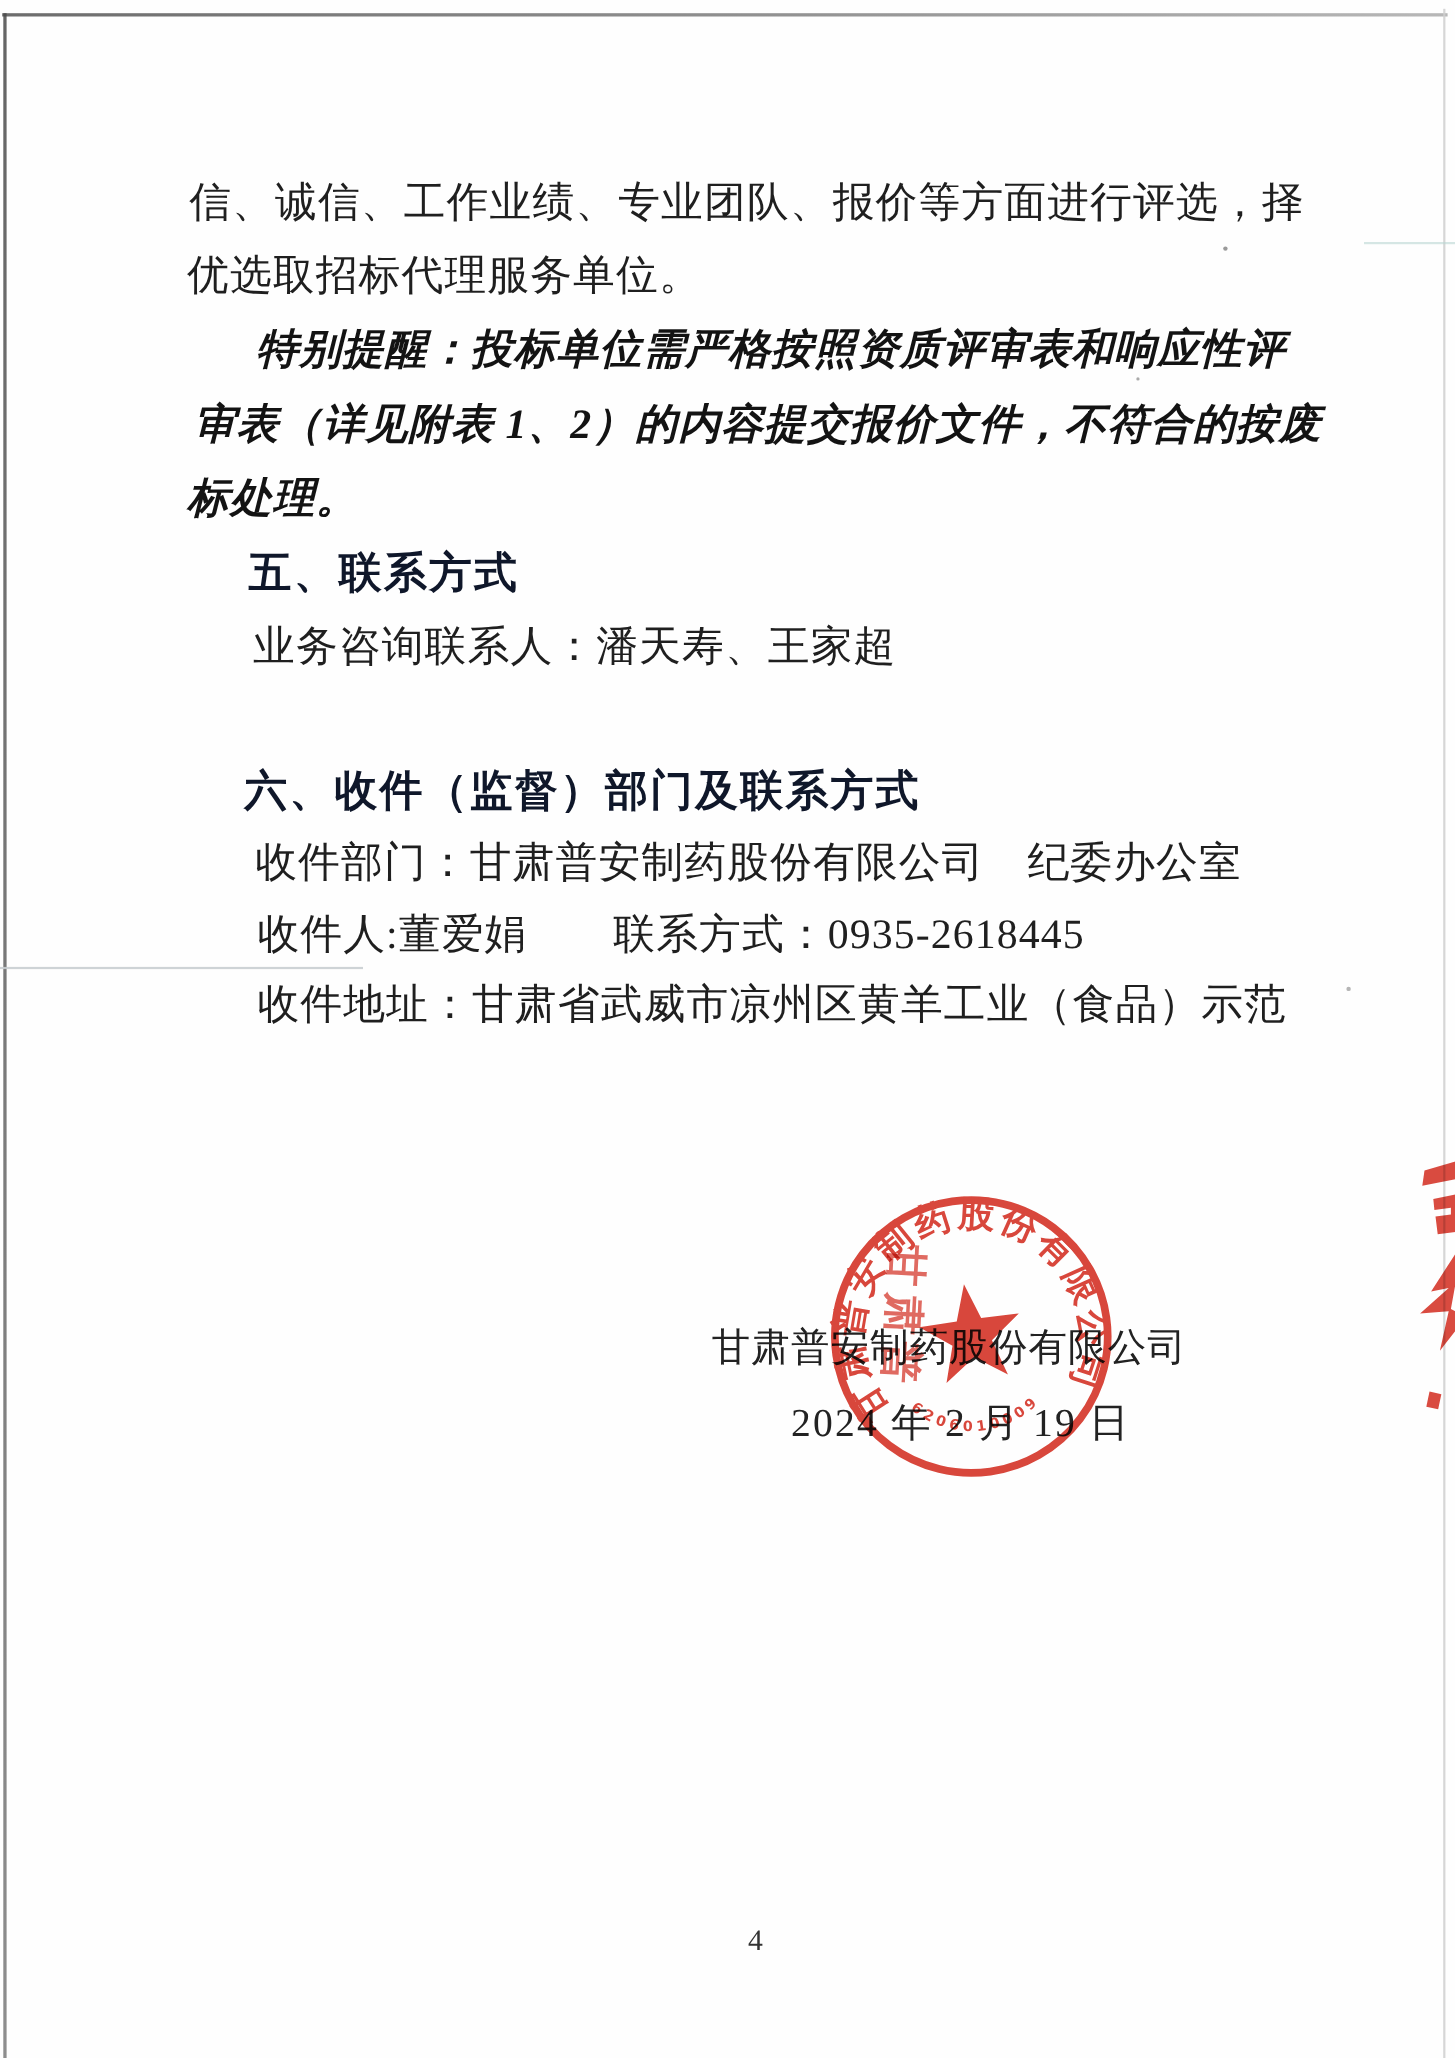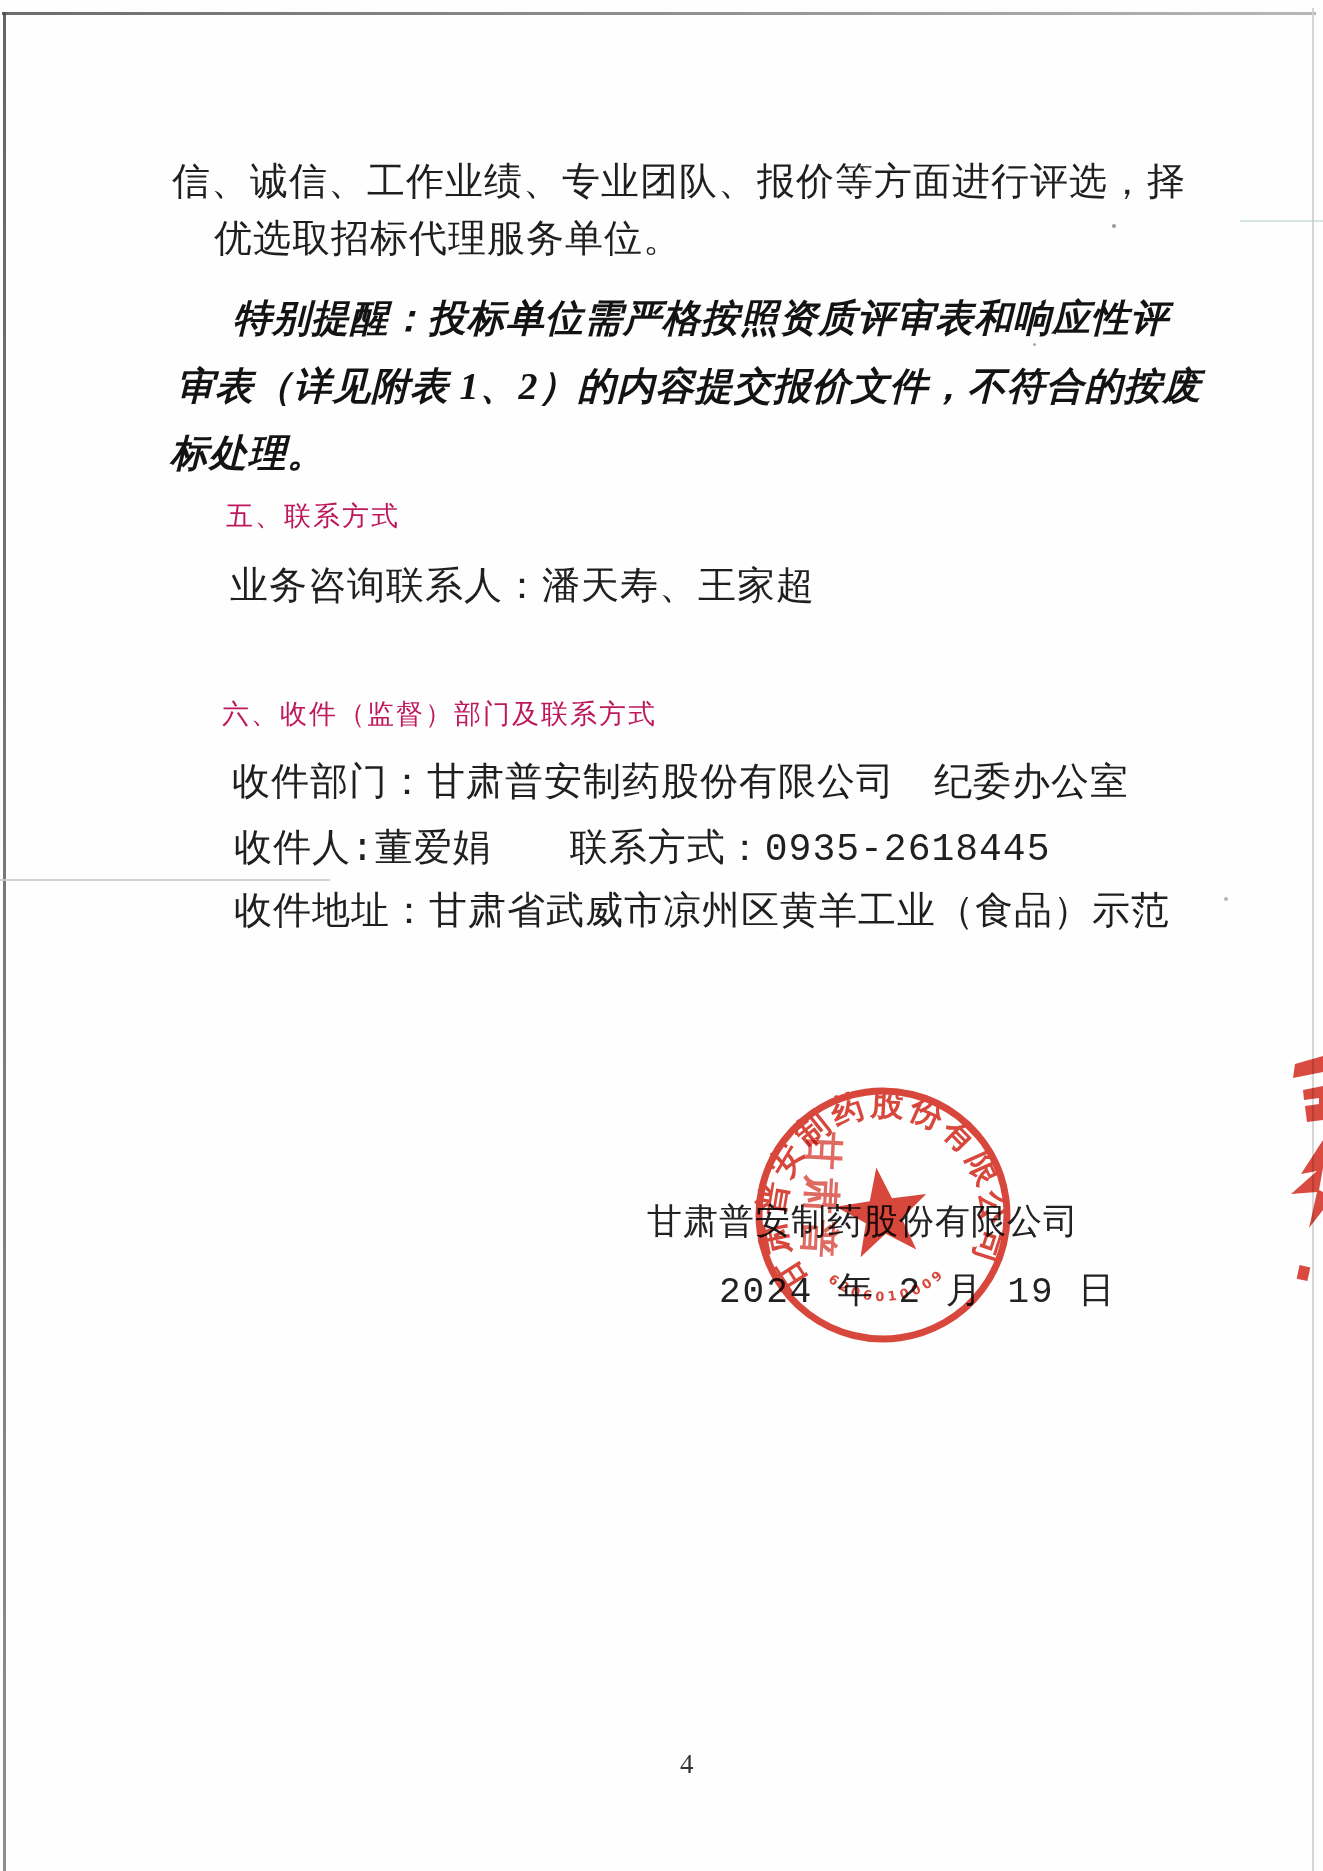--- a/index.html
+++ b/index.html
@@ -27,7 +27,7 @@
   .speck-c{left:1033px;top:343px;width:3px;height:3px;background:#aaaaaa;}
 
   .line{position:absolute;white-space:pre;line-height:1;color:#1f1f1f;}
-  .serif{font-family:Liberation Mono, monospace;font-size:38px;letter-spacing:1px;}
+  .serif{font-family:Liberation Serif, serif;font-size:38px;letter-spacing:1px;}
   .serif-bold{font-family:"Liberation Serif","DejaVu Serif",serif;font-size:38px;font-weight:bold;color:#131313;letter-spacing:1px;font-style:italic;}
   .heading{font-family:"DejaVu Sans","Liberation Sans",sans-serif;font-size:27px;font-weight:normal;color:#be185d;letter-spacing:2px;}
 

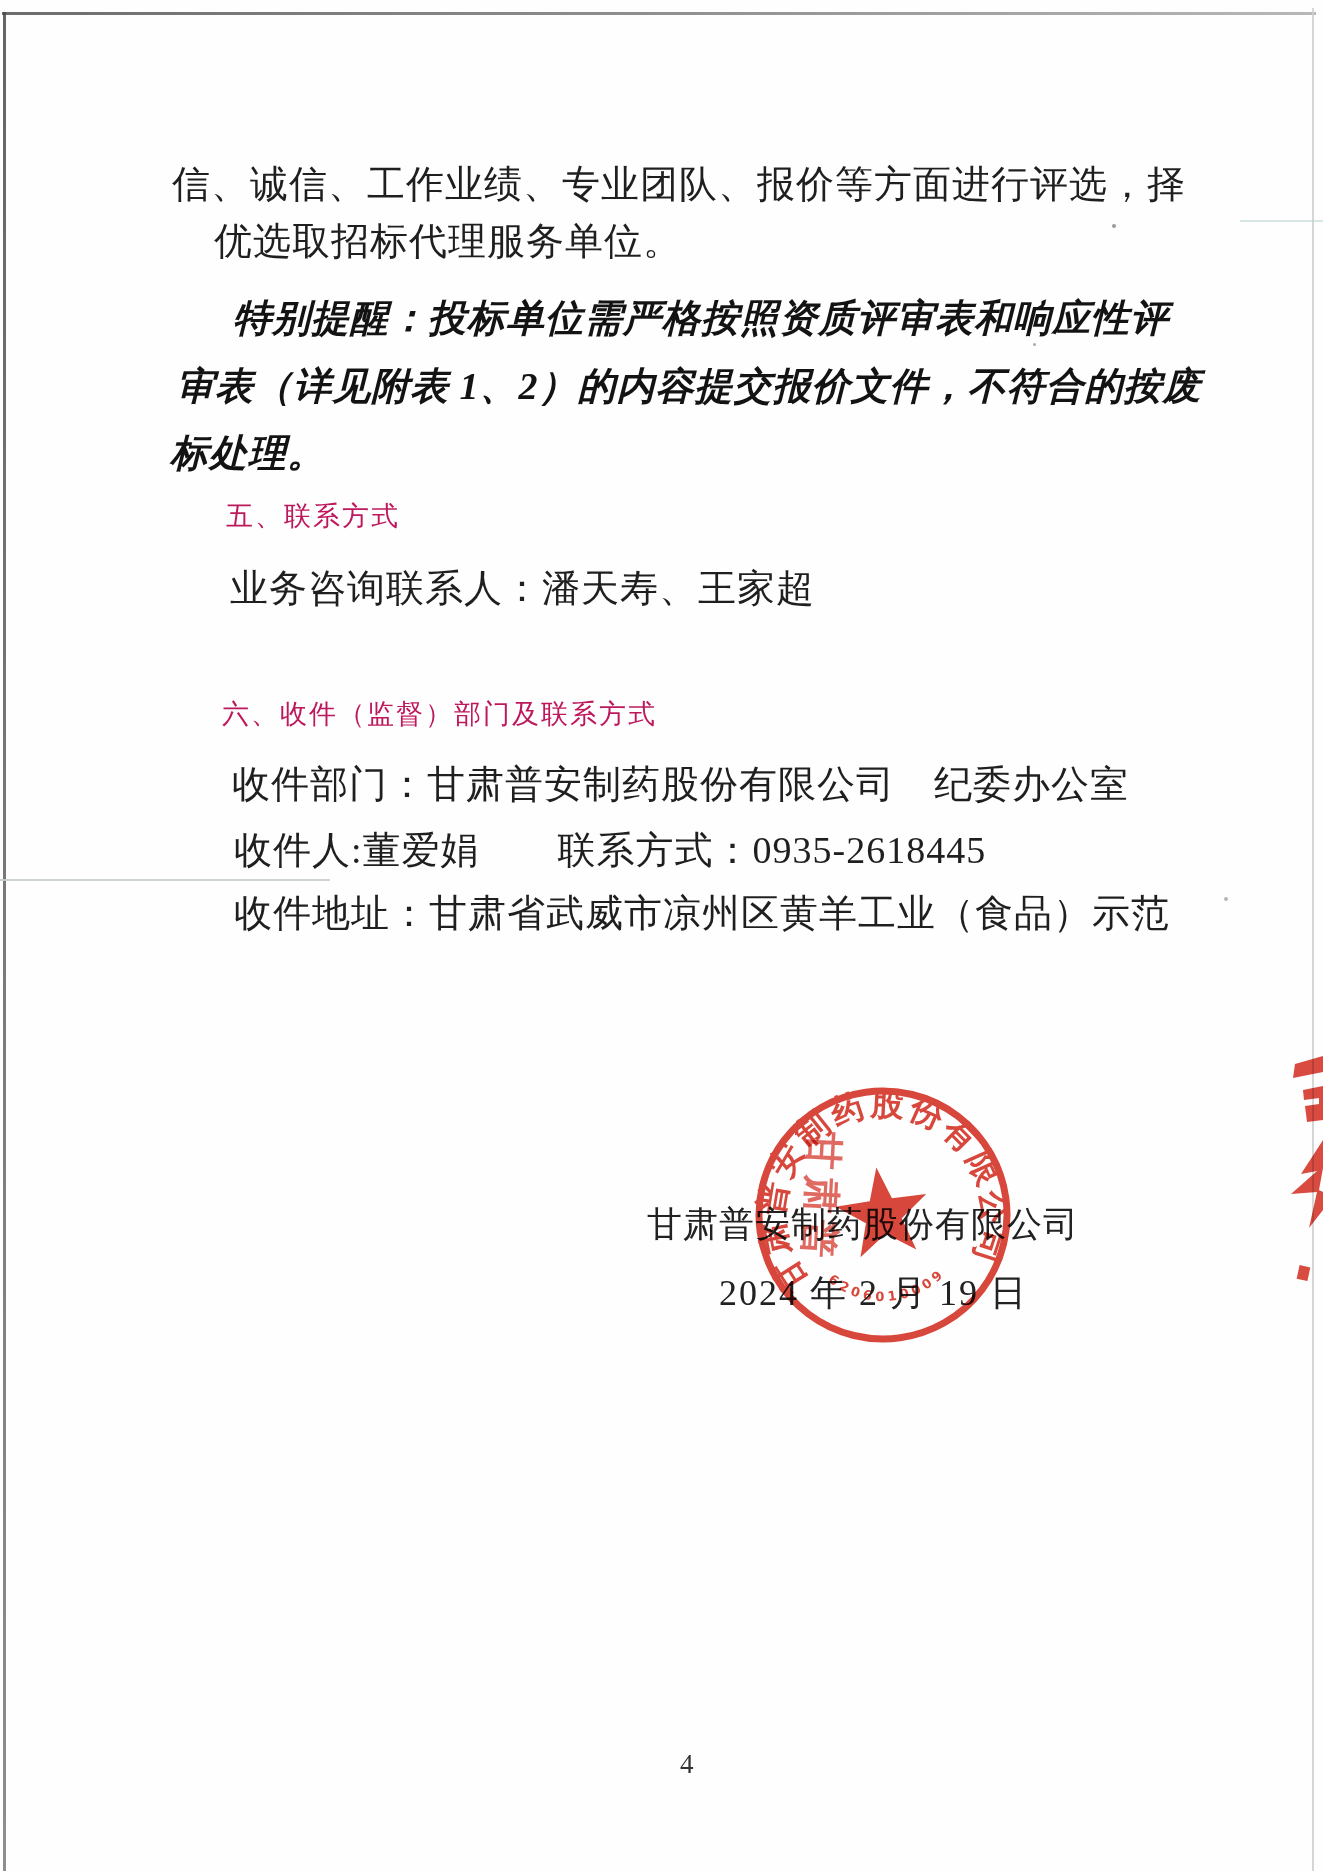--- a/index.html
+++ b/index.html
@@ -69,7 +69,7 @@
   <div class="speck speck-c"></div>
 
   <div class="line serif" style="left:172px;top:165px;">信、诚信、工作业绩、专业团队、报价等方面进行评选，择</div>
-  <div class="line serif" style="left:170px;top:222px;margin-left:44px;">优选取招标代理服务单位。</div>
+  <div class="line serif" style="left:170px;top:232px;">优选取招标代理服务单位。</div>
   <div class="line serif-bold" style="left:233px;top:299px;">特别提醒：投标单位需严格按照资质评审表和响应性评</div>
   <div class="line serif-bold" style="left:176px;top:367px;">审表（详见附表 1、2）的内容提交报价文件，不符合的按废</div>
   <div class="line serif-bold" style="left:170px;top:434px;text-align:center;">标处理。</div>

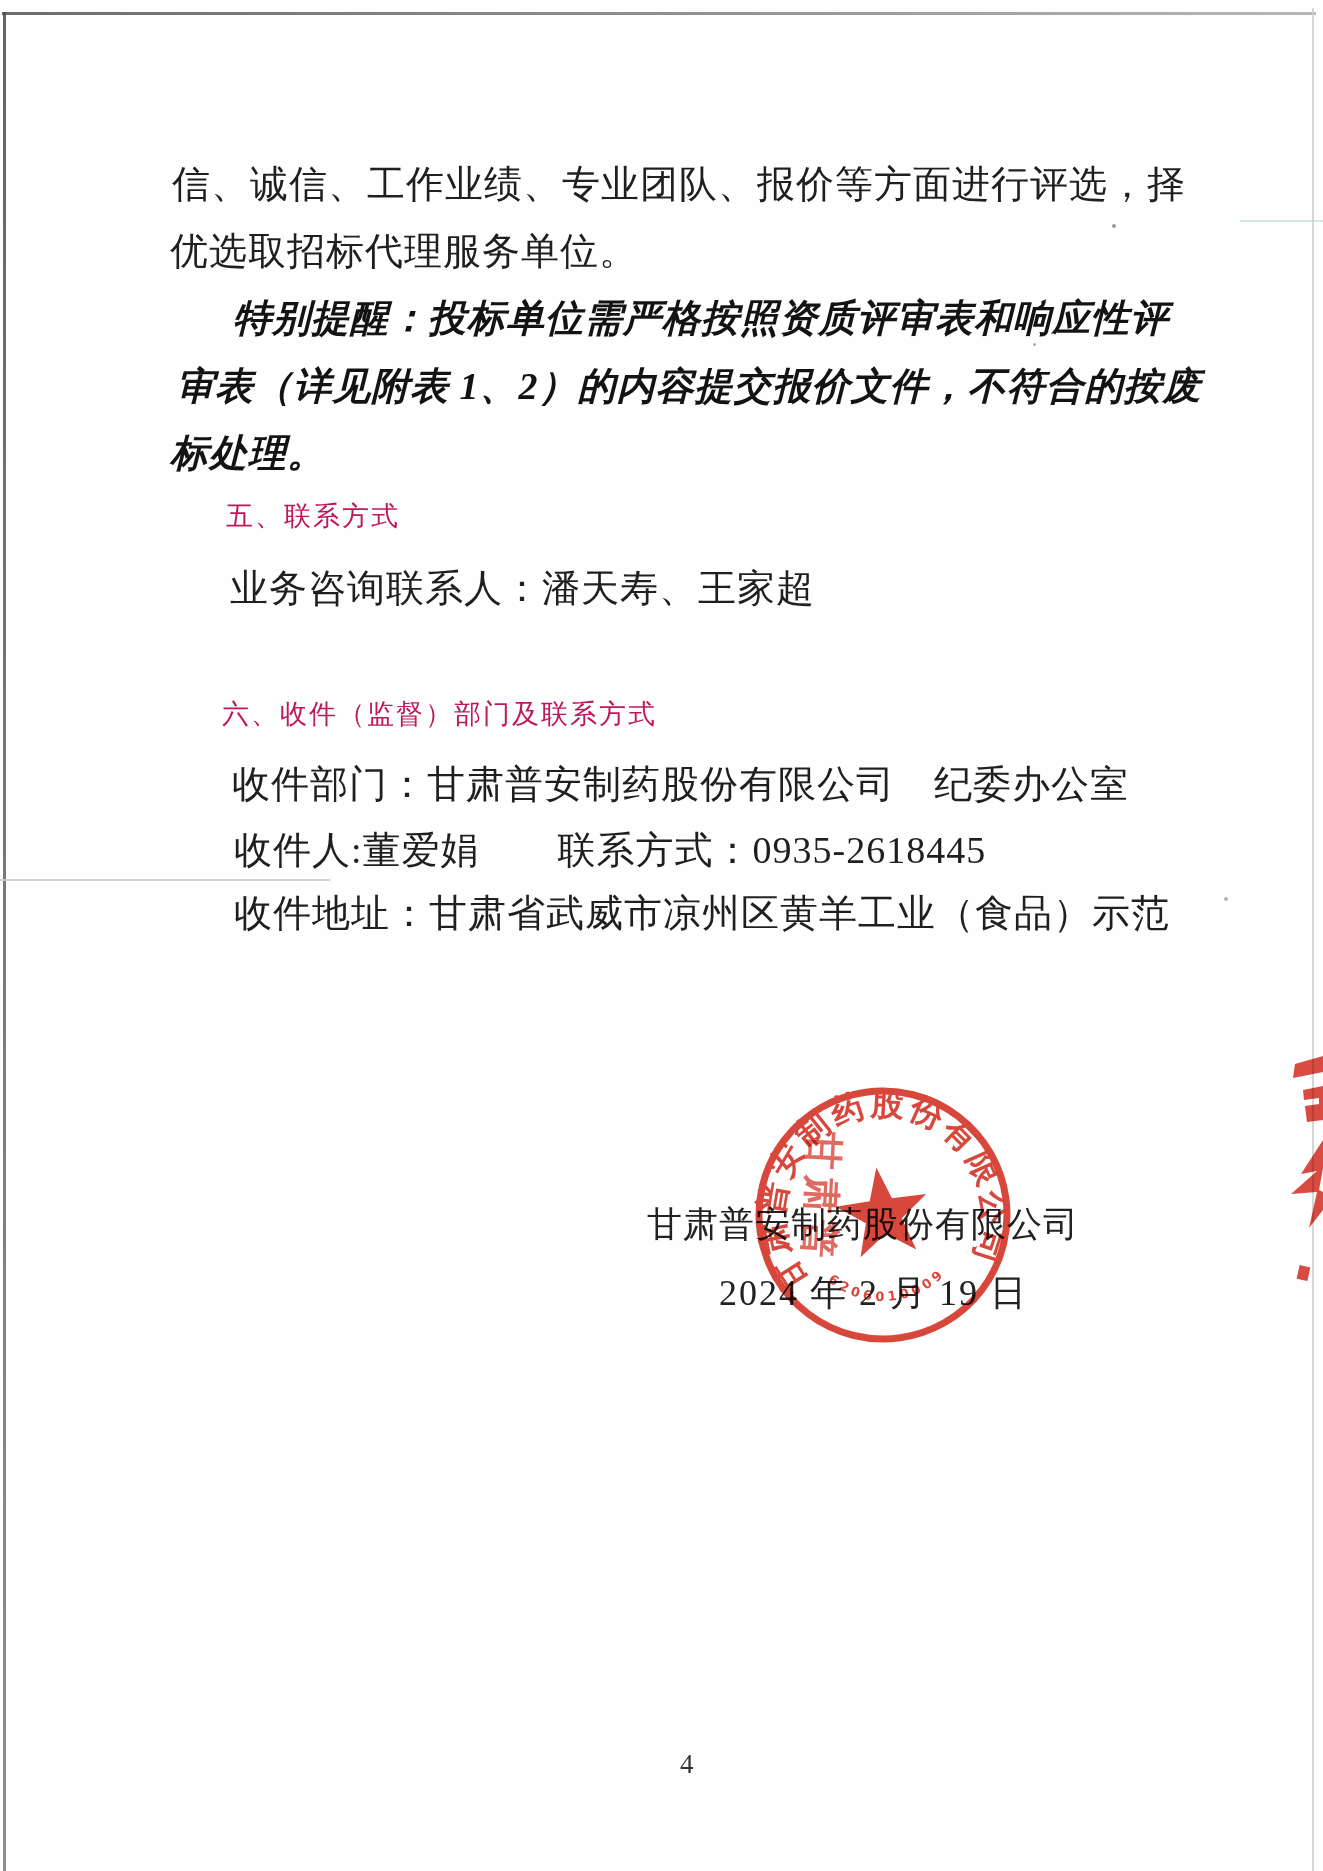--- a/index.html
+++ b/index.html
@@ -29,7 +29,7 @@
   .line{position:absolute;white-space:pre;line-height:1;color:#1f1f1f;}
   .serif{font-family:Liberation Serif, serif;font-size:38px;letter-spacing:1px;}
   .serif-bold{font-family:"Liberation Serif","DejaVu Serif",serif;font-size:38px;font-weight:bold;color:#131313;letter-spacing:1px;font-style:italic;}
-  .heading{font-family:"DejaVu Sans","Liberation Sans",sans-serif;font-size:27px;font-weight:normal;color:#be185d;letter-spacing:2px;}
+  .heading{font-family:"DejaVu Sans","Liberation Sans",sans-serif;font-size:39px;font-weight:bold;color:#0f172a;letter-spacing:2px;}
 
   .company-line{left:647px;top:1207px;font-size:35px;letter-spacing:1px;color:#222;}
   .date-line{left:719px;top:1275px;font-size:36px;letter-spacing:2px;color:#222;}

